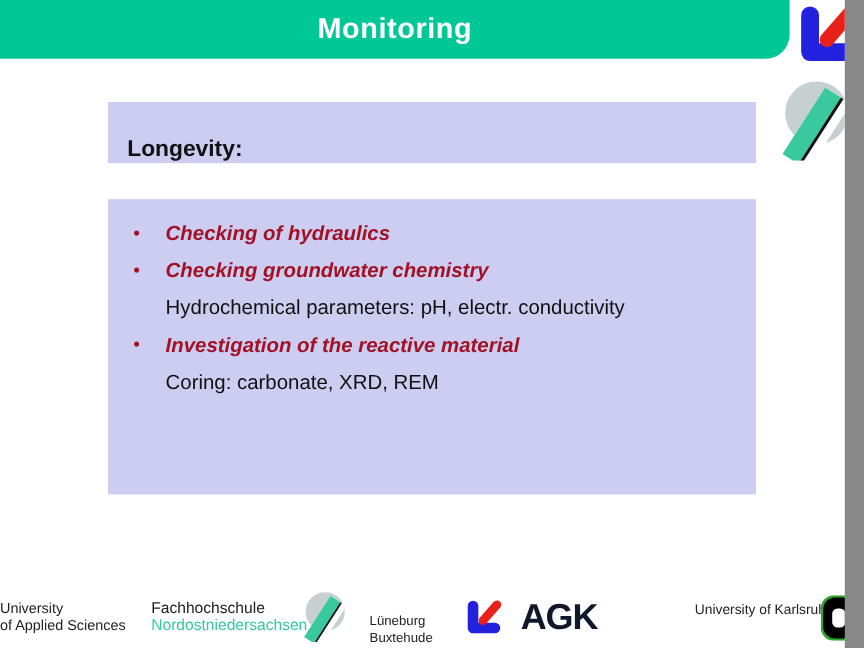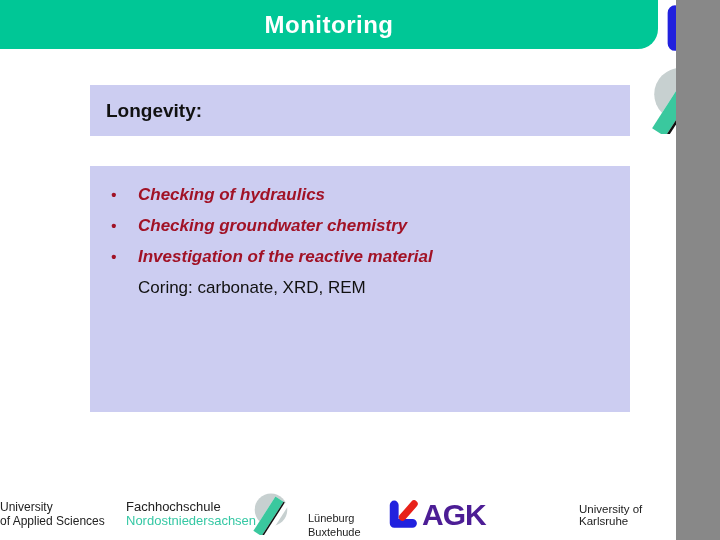--- a/index.html
+++ b/index.html
@@ -6,6 +6,7 @@
   .slide{
     position:relative;width:676px;height:540px;background:#ffffff;overflow:hidden;
     font-family:"Liberation Sans", sans-serif;
+    padding-left:28px;
   }
   
   .header-bar{

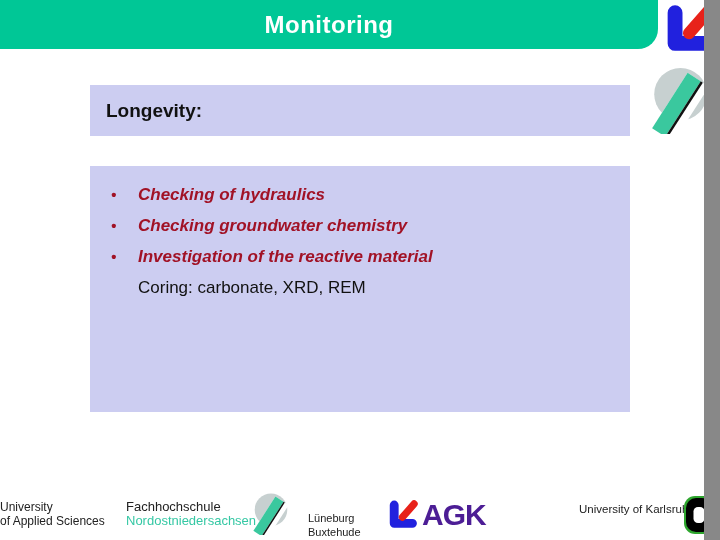--- a/index.html
+++ b/index.html
@@ -20,7 +20,7 @@
   
   .longevity-box{
     position:absolute;left:90px;top:85px;width:540px;height:51px;
-    background:#CCCDF1;display:flex;align-items:center;
+    background:#CCCDF1;display:flex;align-items:flex-end;
   }
   .longevity-label{font-size:19px;font-weight:bold;color:#111;padding-left:16px;}
   .content-box{

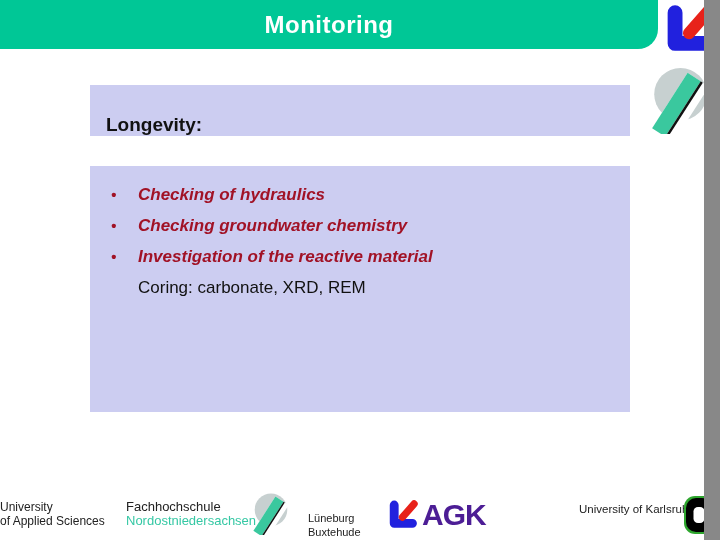--- a/index.html
+++ b/index.html
@@ -97,6 +97,9 @@
           <span class="bullet">•</span>
           <span class="line-text"><span>Checking groundwater chemistry</span></span>
         </div>
+        <div class="line black">
+          <span class="line-text"><span>Hydrochemical parameters: pH, electr. conductivity</span></span>
+        </div>
         <div class="line red">
           <span class="bullet">•</span>
           <span class="line-text"><span>Investigation of the reactive material</span></span>

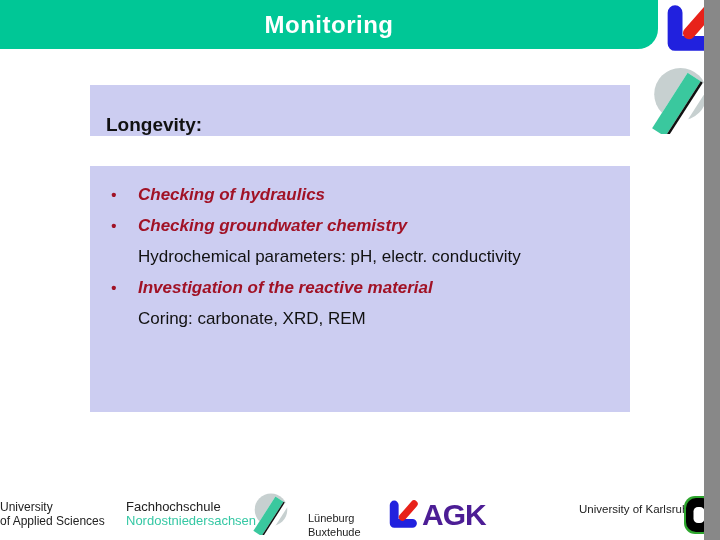--- a/index.html
+++ b/index.html
@@ -42,7 +42,7 @@
   .cities{position:absolute;left:308px;top:512px;font-size:11px;line-height:13.5px;color:#222;}
   .agk-footer{position:absolute;left:387px;top:498px;display:flex;align-items:flex-start;}
   .agk-icon{width:31px;height:34px;}
-  .agk-acronym{font-size:30px;font-weight:bold;color:#4c1d95;letter-spacing:-1px;line-height:33px;margin-left:4px;}
+  .agk-acronym{font-size:30px;font-weight:bold;color:#0f172a;letter-spacing:-1px;line-height:33px;margin-left:16px;}
   .agk-sub{font-size:9.5px;line-height:11px;color:#222;margin-left:-1px;padding-top:6px;}
   .uok-label{position:absolute;left:579px;top:503px;font-size:11.5px;color:#222;}
   .uok-logo{position:absolute;left:684px;top:496px;width:30px;height:38px;}

